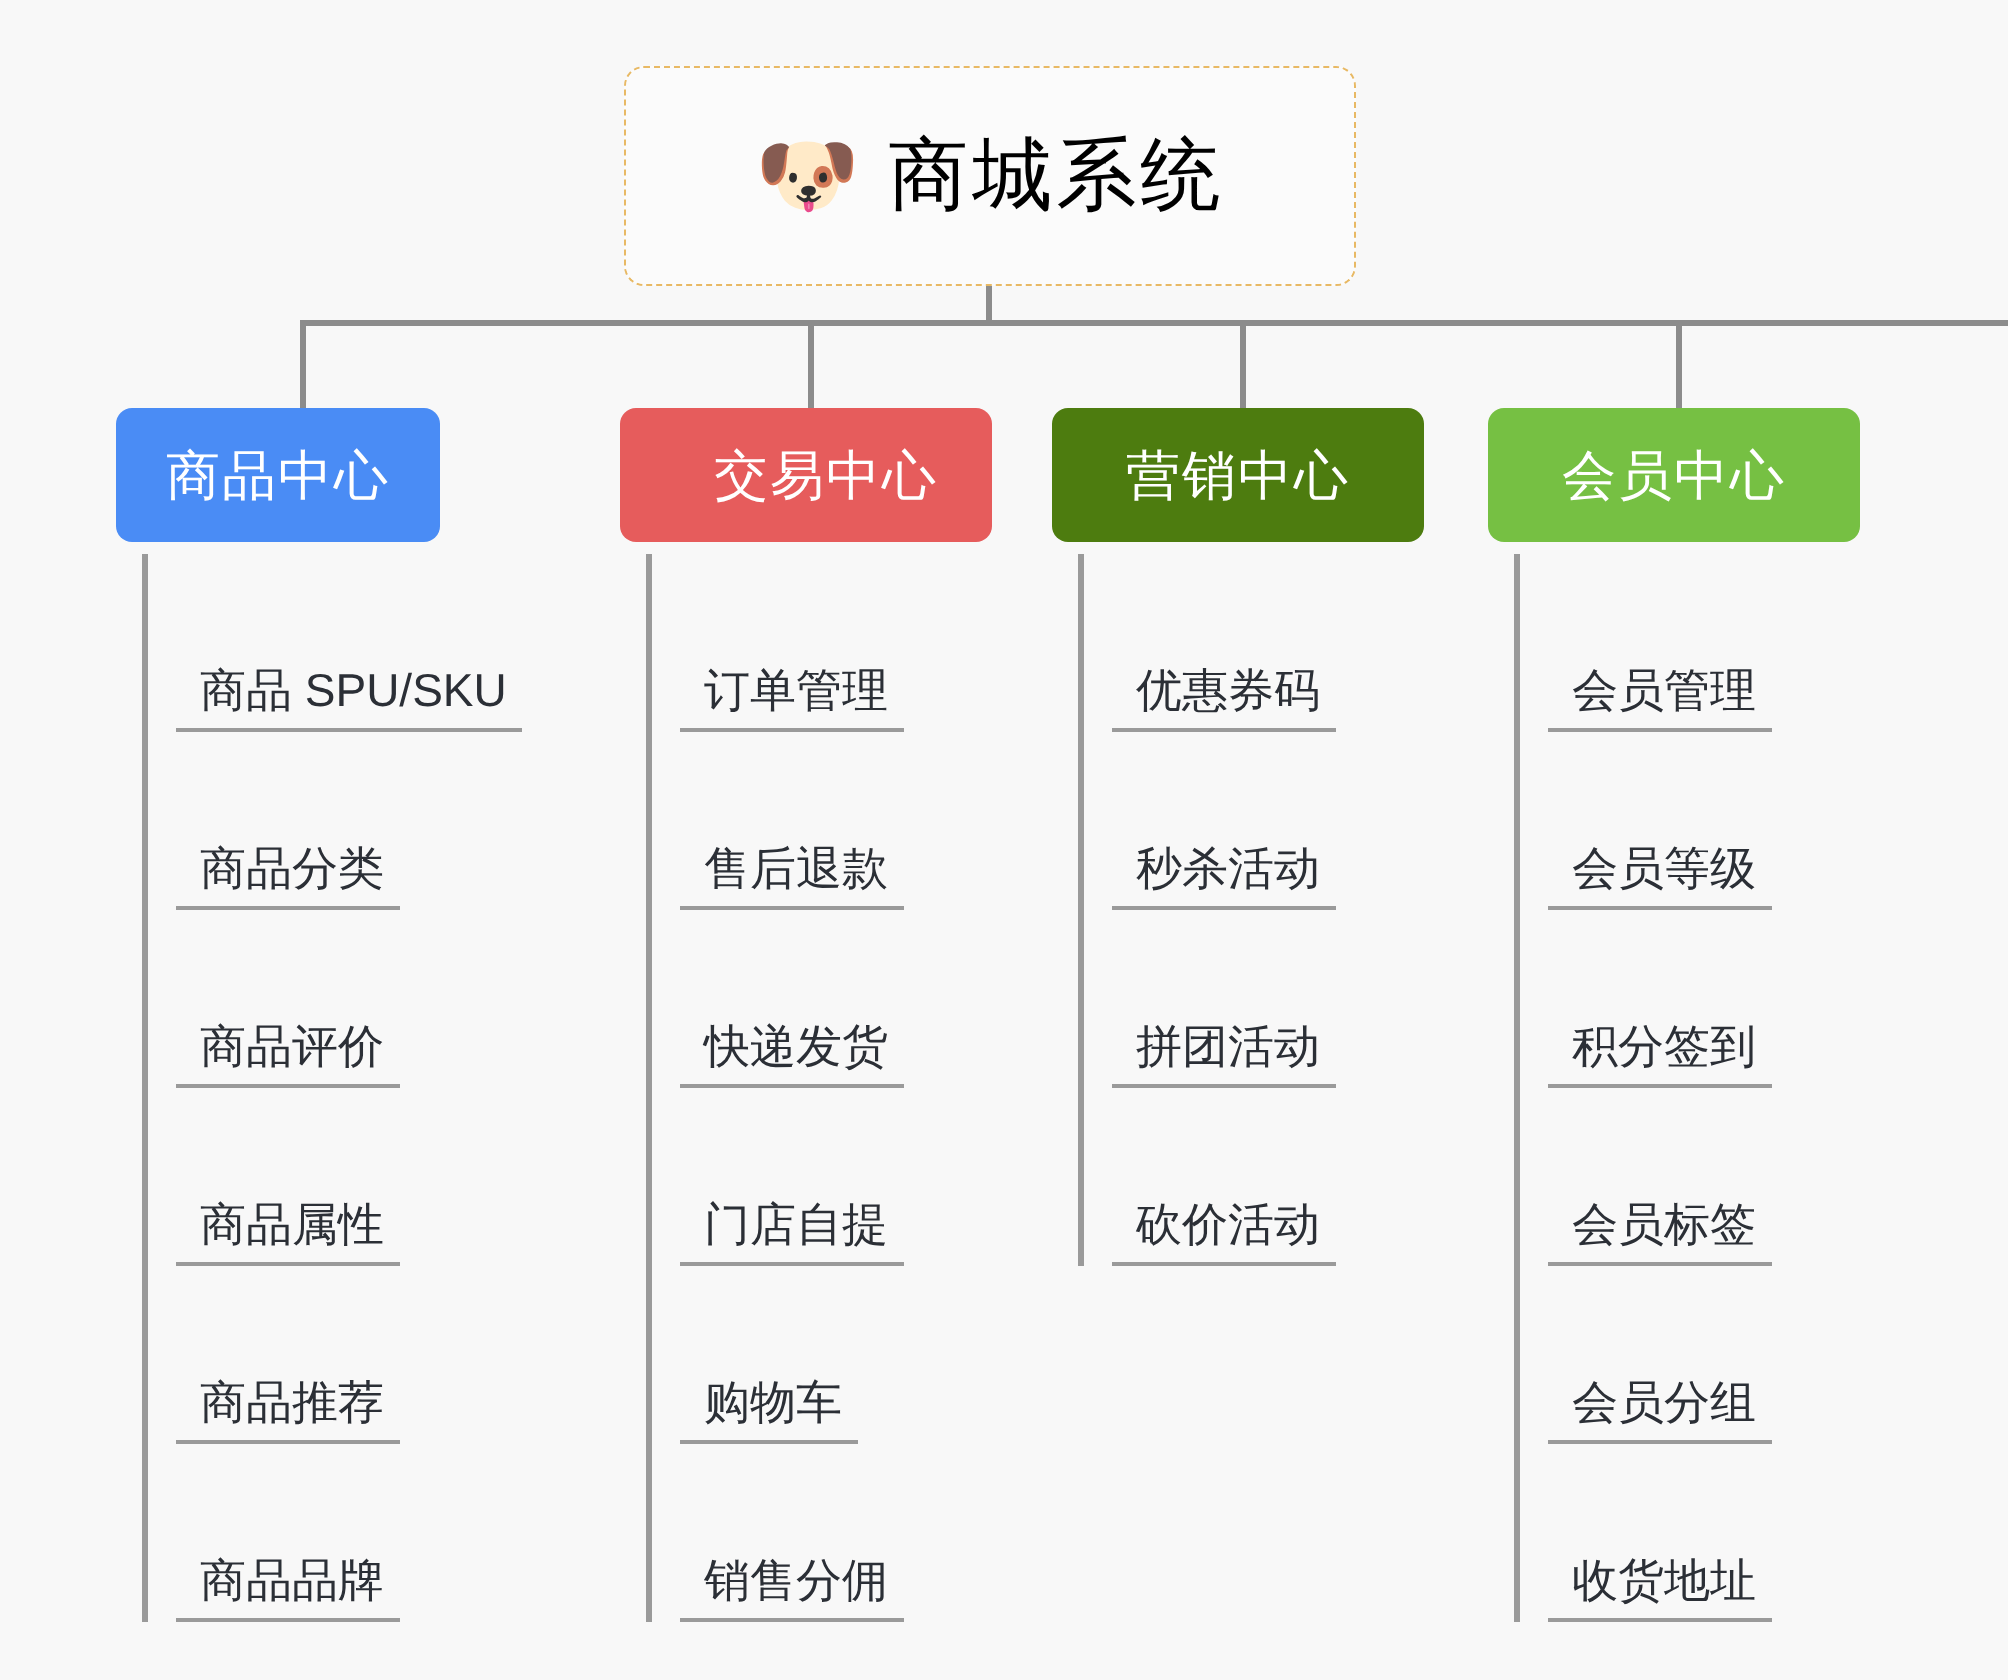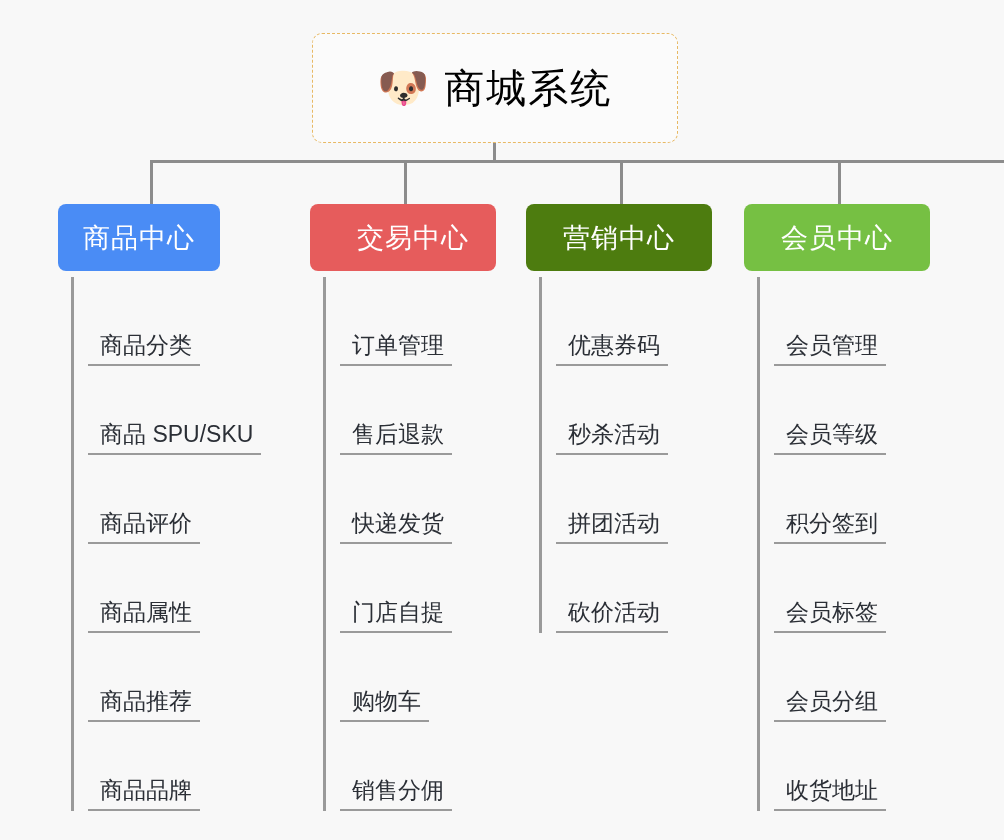--- a/index.html
+++ b/index.html
@@ -111,10 +111,10 @@
     </div>
     <div class="leaf-wrap">
       <div class="leaf">
+          <span class="leaf-text">商品 SPU/SKU</span>
+        </div>
+      <div class="leaf">
           <span class="leaf-text">商品分类</span>
-        </div>
-      <div class="leaf">
-          <span class="leaf-text">商品 SPU/SKU</span>
         </div>
       <div class="leaf">
           <span class="leaf-text">商品评价</span>

